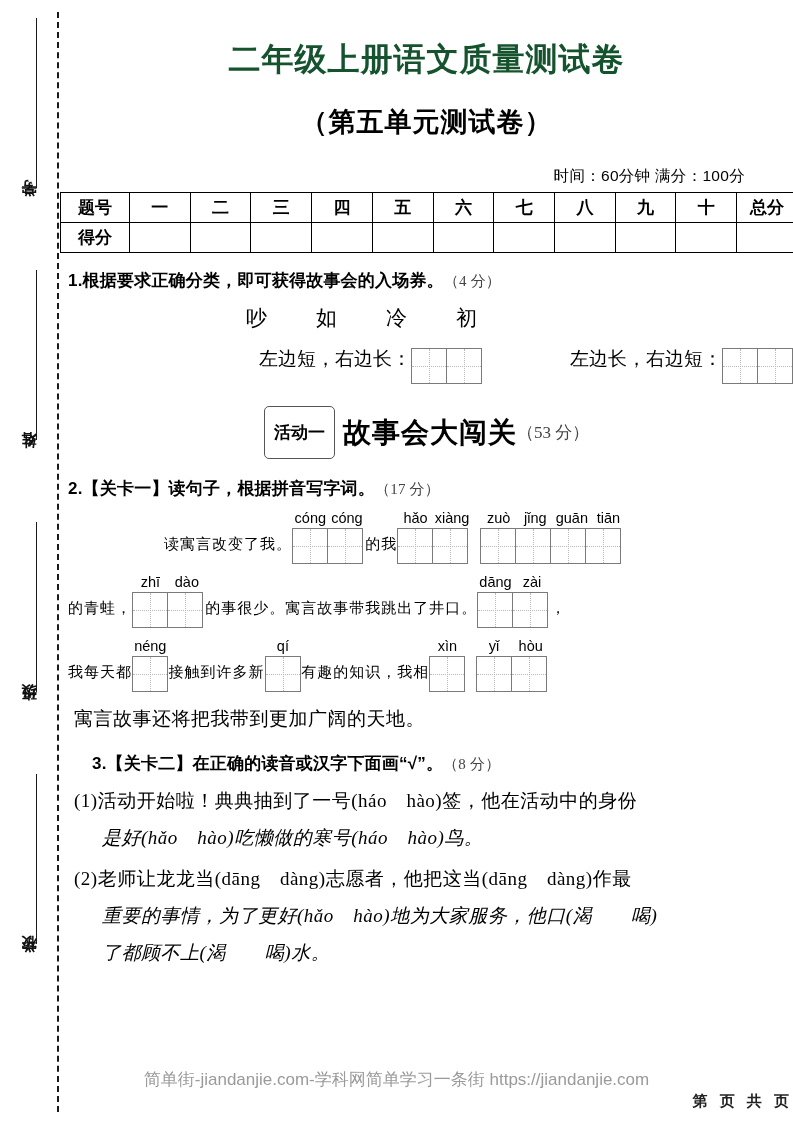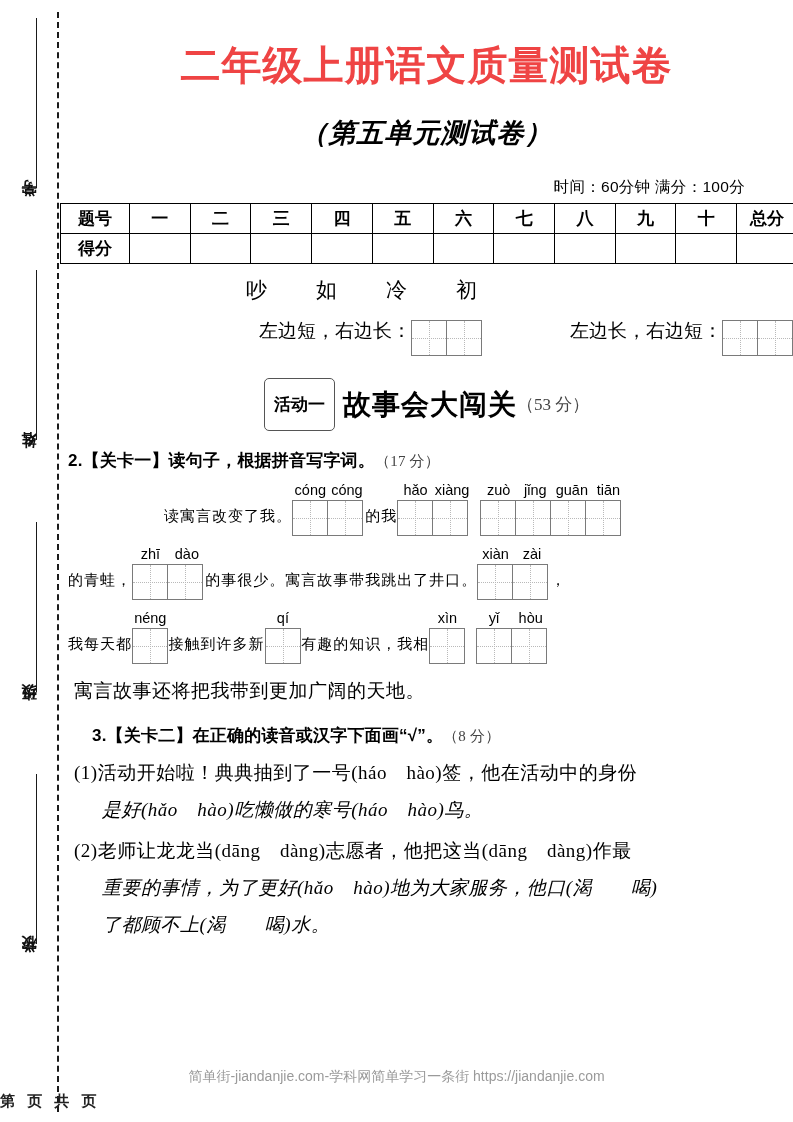--- a/index.html
+++ b/index.html
@@ -63,10 +63,10 @@
     text-align: center;
     font-family: "Liberation Sans", "DejaVu Sans", sans-serif;
     font-weight: 700;
-    font-size: 40px;
+    font-size: 32px;
     letter-spacing: 1px;
     margin: 38px 0 0 0;
-    color: #ef4444;
+    color: #14532d;
   }
   .subtitle {
     text-align: center;

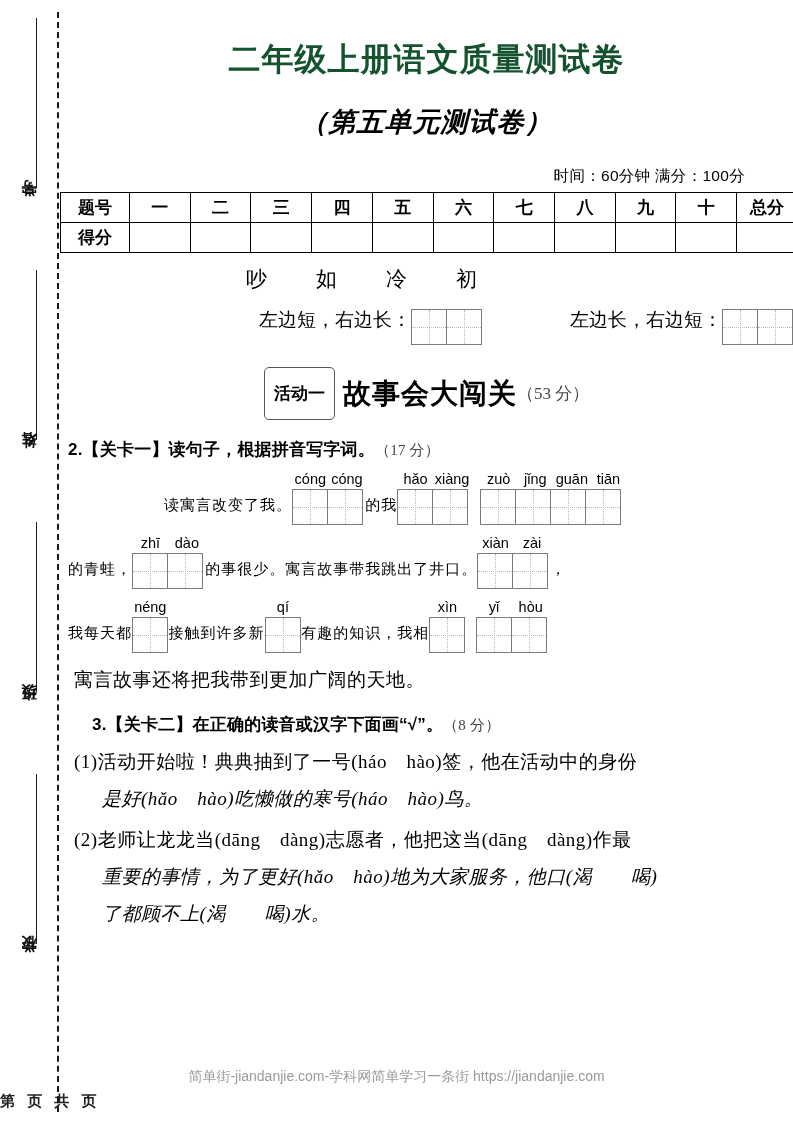--- a/index.html
+++ b/index.html
@@ -76,7 +76,6 @@
     letter-spacing: 1px;
     margin: 22px 0 0 0;
     color: #000;
-    font-style: italic;
   }
 
   .exam-meta {

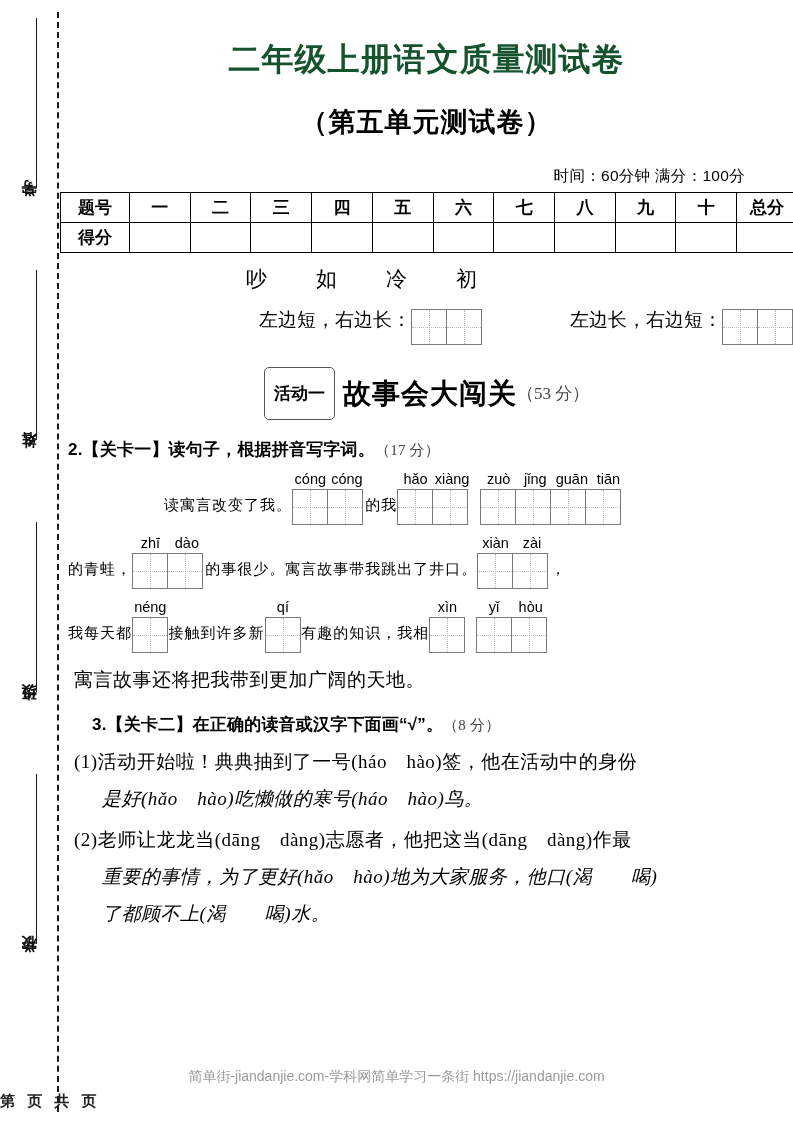--- a/index.html
+++ b/index.html
@@ -329,6 +329,9 @@
     </tbody>
   </table>
 
+  <div class="qline">
+    <span>1.</span><span>根据要求正确分类，即可获得故事会的入场券。</span><span class="pts">（4 分）</span>
+  </div>
 
   <div class="char-row">
     <span>吵</span><span>如</span><span>冷</span><span>初</span>

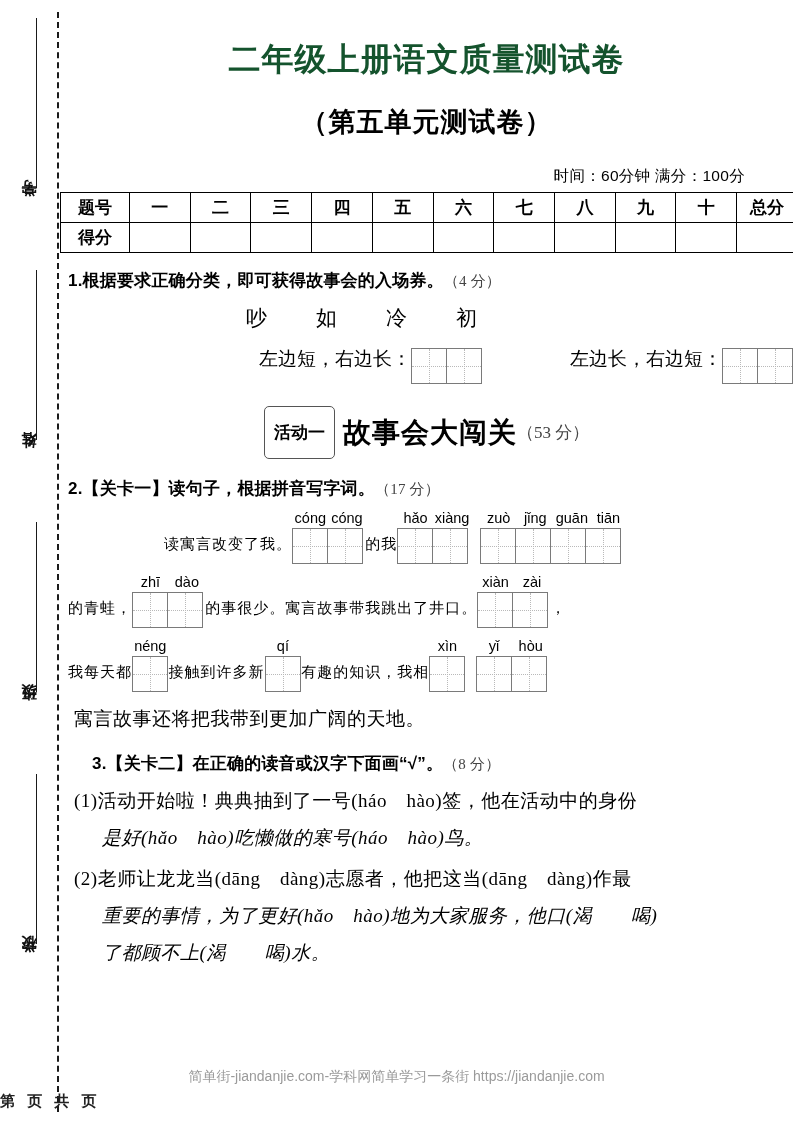--- a/index.html
+++ b/index.html
@@ -414,7 +414,7 @@
     <span class="py-text">的事很少。寓言故事带我跳出了井口。</span>
     <span class="py-group">
       <span class="py-labels">
-        <span>xiàn</span>
+        <span>dāng</span>
           <span>zài</span>
       </span>
       <span class="tzg">

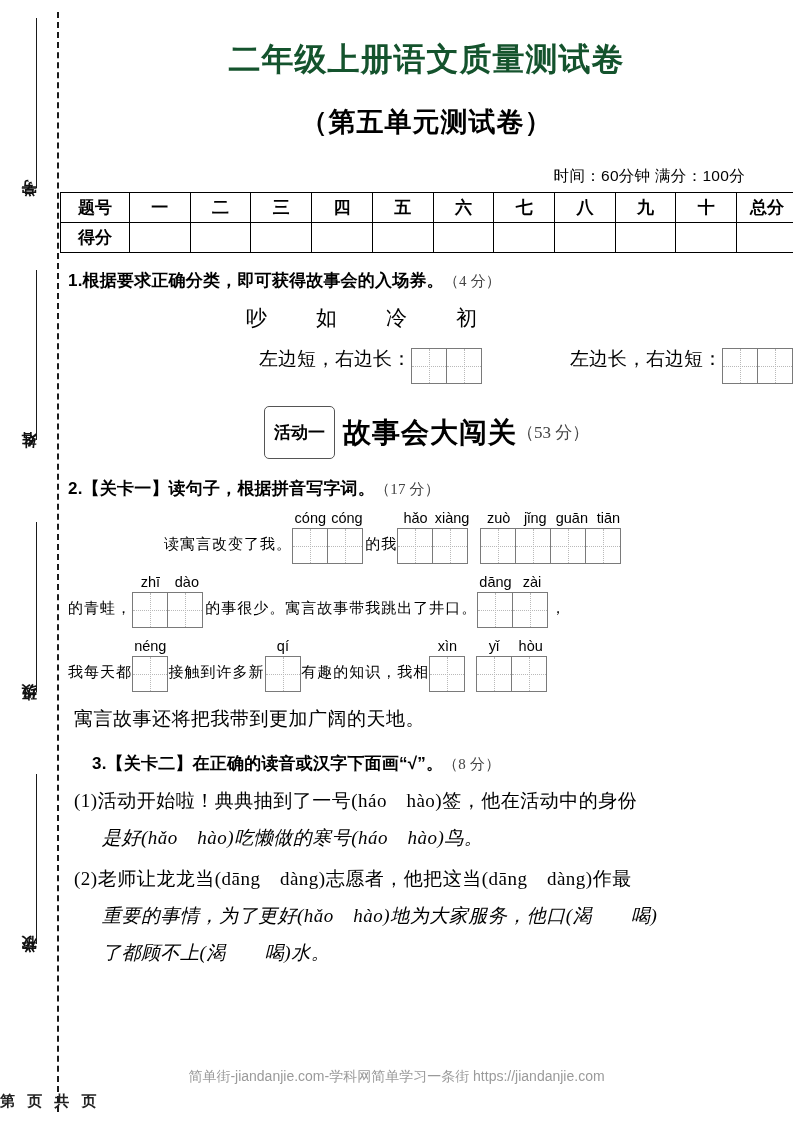--- a/index.html
+++ b/index.html
@@ -247,7 +247,7 @@
     top: 1068px;
     text-align: center;
     font-family: "Liberation Sans", "DejaVu Sans", sans-serif;
-    font-size: 14px;
+    font-size: 17px;
     color: #9a9a9a;
   }
   .pagefoot {

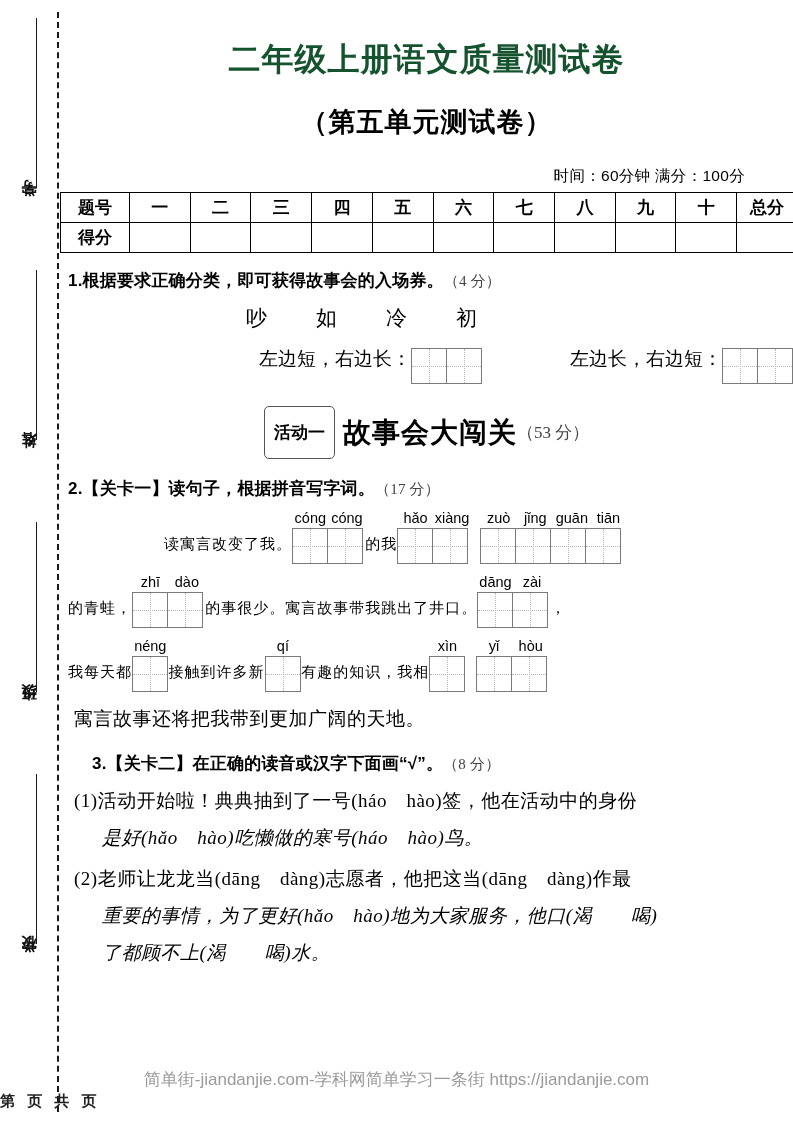--- a/index.html
+++ b/index.html
@@ -254,7 +254,7 @@
     position: absolute;
     left: 0; right: 0;
     top: 1092px;
-    text-align: left;
+    text-align: right;
     font-family: "Liberation Sans", "DejaVu Sans", sans-serif;
     font-size: 15px;
     font-weight: 600;

